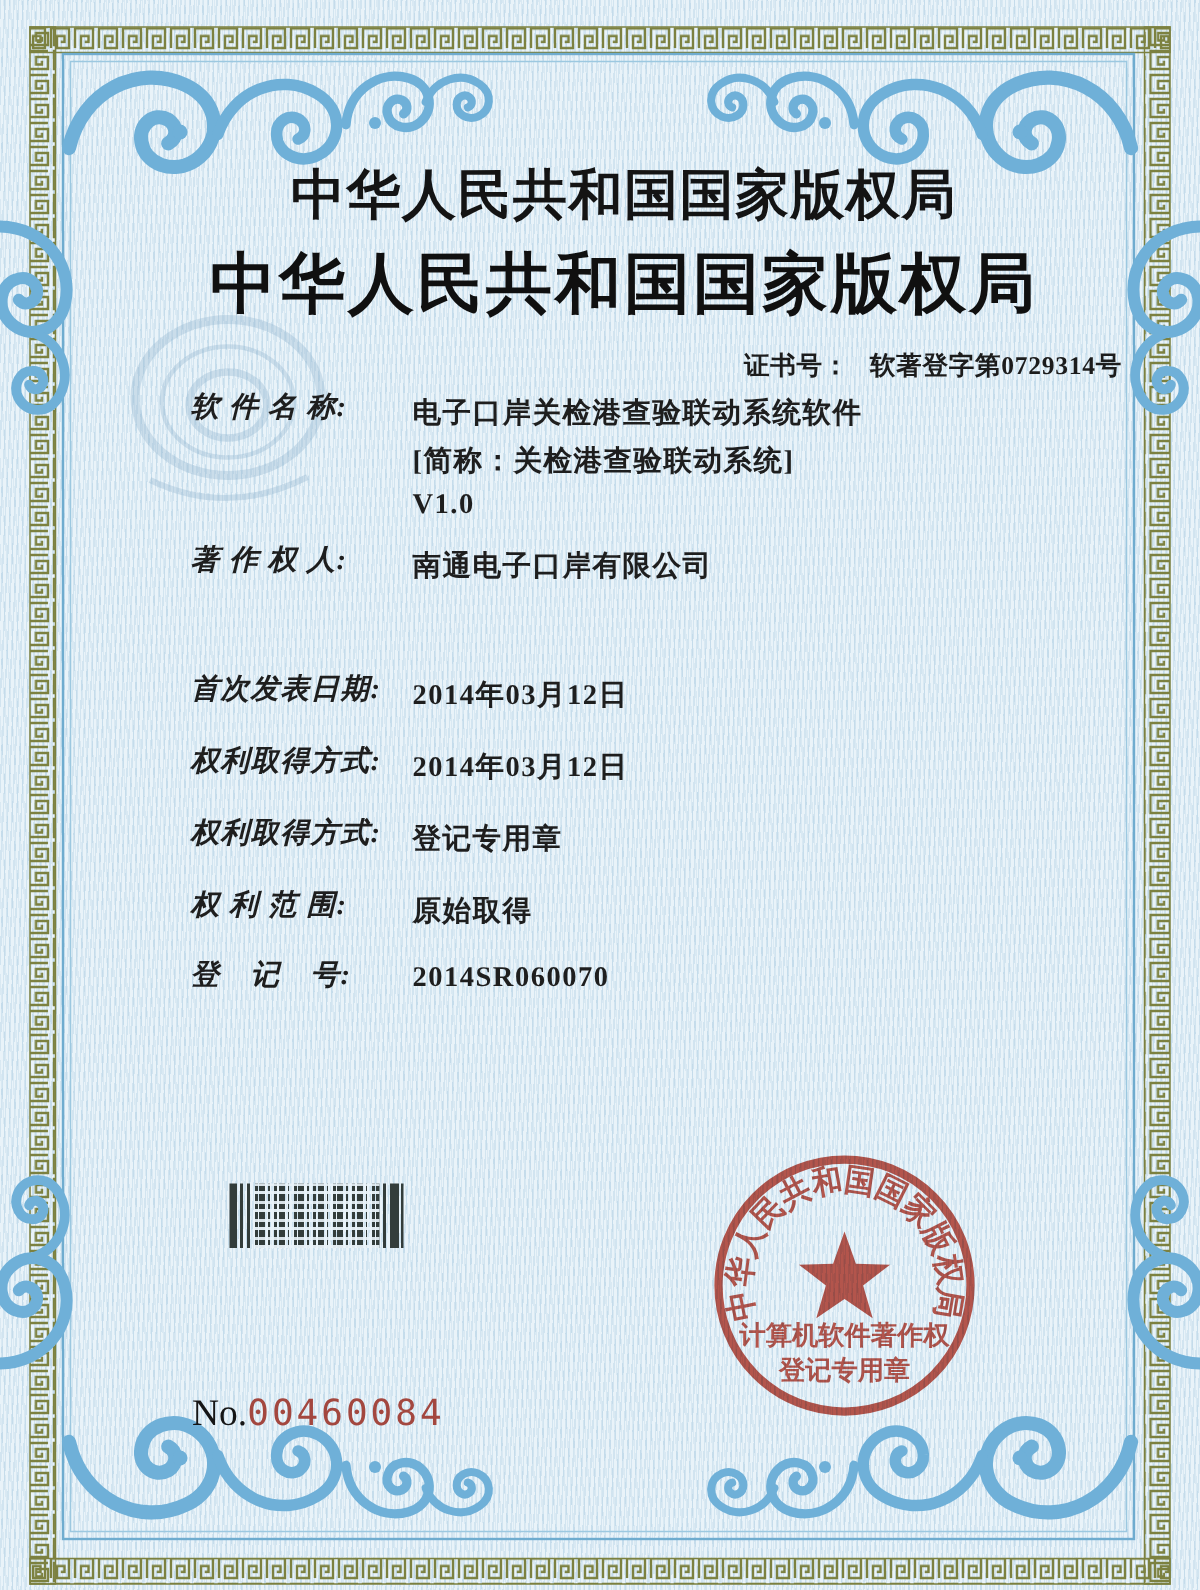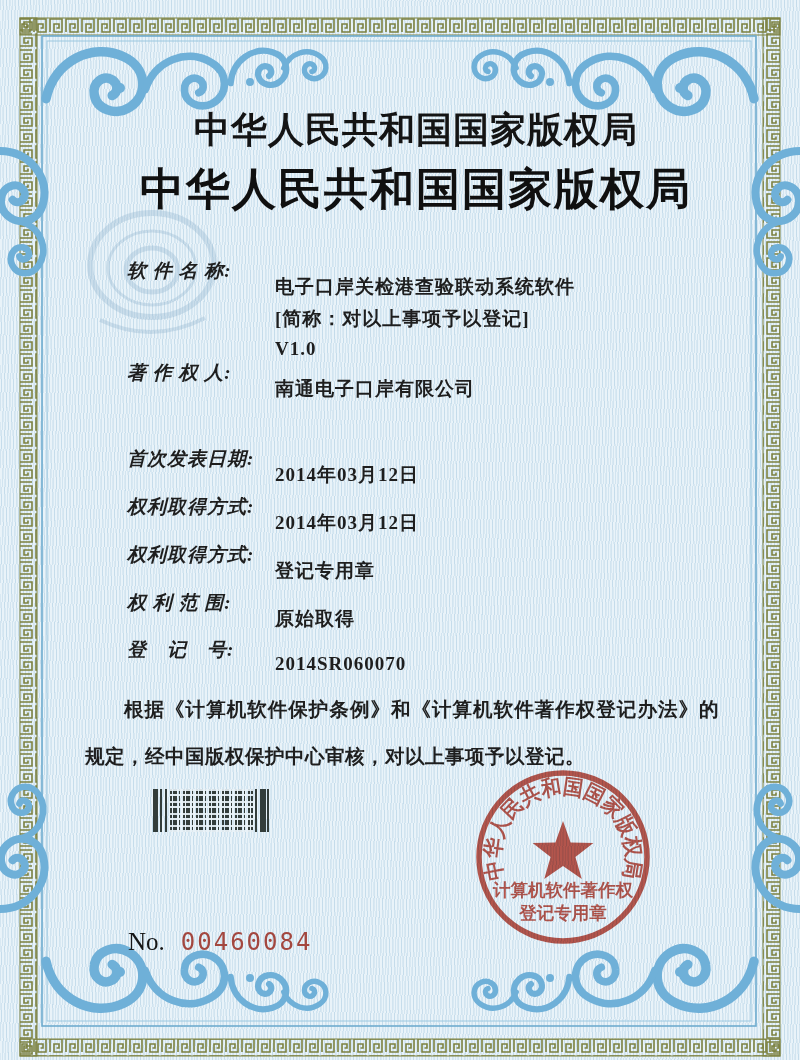--- a/index.html
+++ b/index.html
@@ -106,6 +106,9 @@
   <div class="abs authority">中华人民共和国国家版权局</div>
   <div class="abs cert-title">中华人民共和国国家版权局</div>
 
+  <div class="abs certno">
+    <span class="lbl">证书号：</span><span>软著登字第0729314号</span>
+  </div>
 
   <div class="abs frow" style="top:258px;">
     <span class="lab">软 件 名 称:</span>

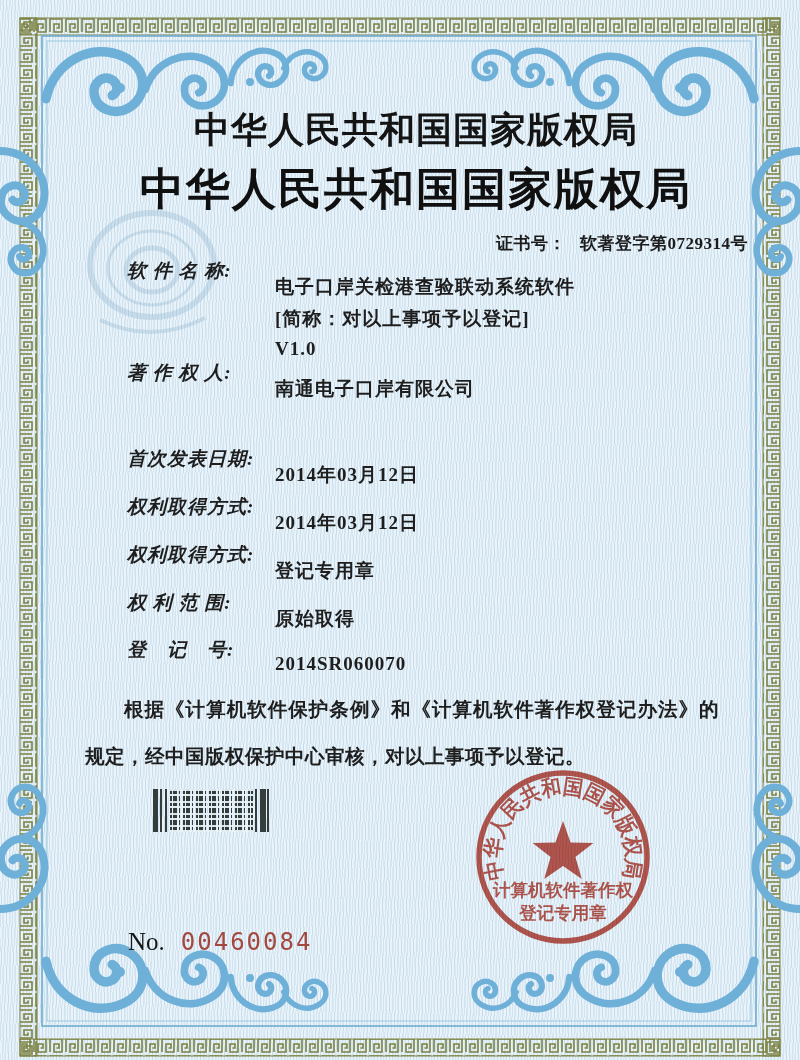--- a/index.html
+++ b/index.html
@@ -29,7 +29,7 @@
   .certno .lbl{margin-right:14px;}
   .frow{font-size:19px;font-weight:bold;color:#1e1e1e;}
   .frow .lab{position:absolute;left:95px;top:0;white-space:nowrap;letter-spacing:1px;font-style:italic;}
-  .frow .val{position:absolute;left:243px;top:16px;white-space:nowrap;letter-spacing:1px;}
+  .frow .val{position:absolute;left:243px;top:4px;white-space:nowrap;letter-spacing:1px;}
   .statement{
     left:85px;top:686px;width:634px;font-size:19.5px;font-weight:bold;color:#1e1e1e;
     line-height:47px;text-align:justify;text-indent:2em;letter-spacing:.5px;

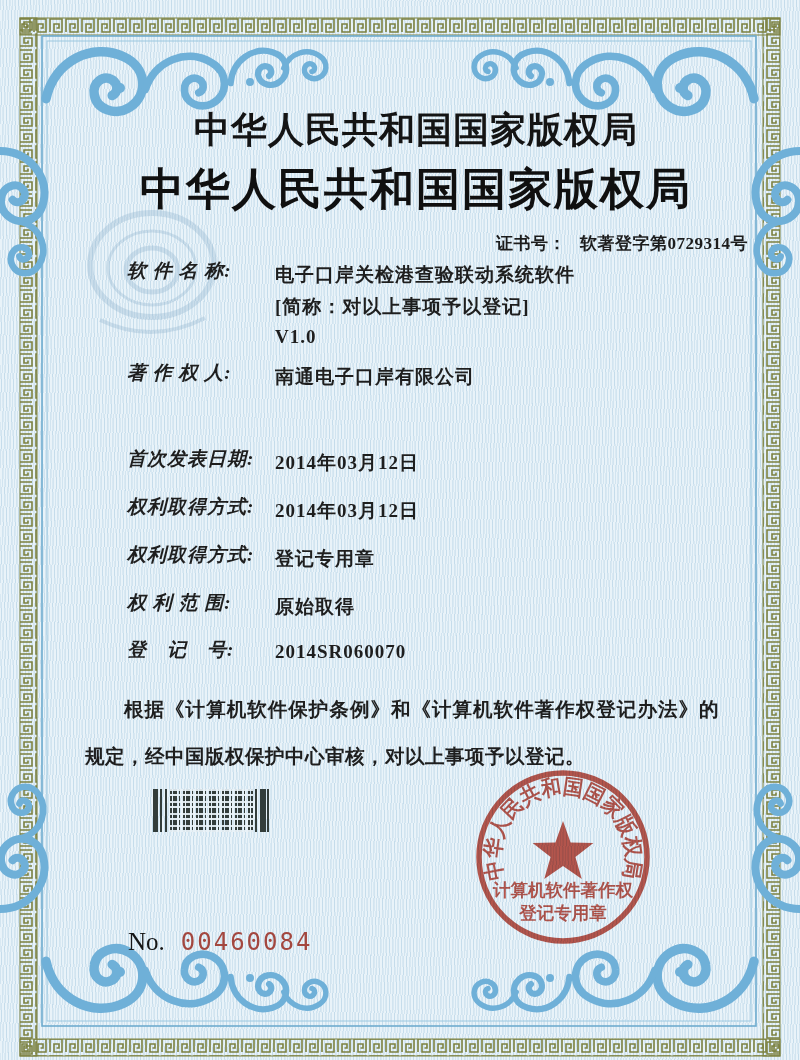--- a/index.html
+++ b/index.html
@@ -115,7 +115,7 @@
     <span class="val">电子口岸关检港查验联动系统软件</span>
   </div>
   <div class="abs frow" style="top:290px;">
-    <span class="val">[简称：对以上事项予以登记]</span>
+    <span class="val">[简称：关检港查验联动系统]</span>
   </div>
   <div class="abs frow" style="top:322px;">
     <span class="val">V1.0</span>

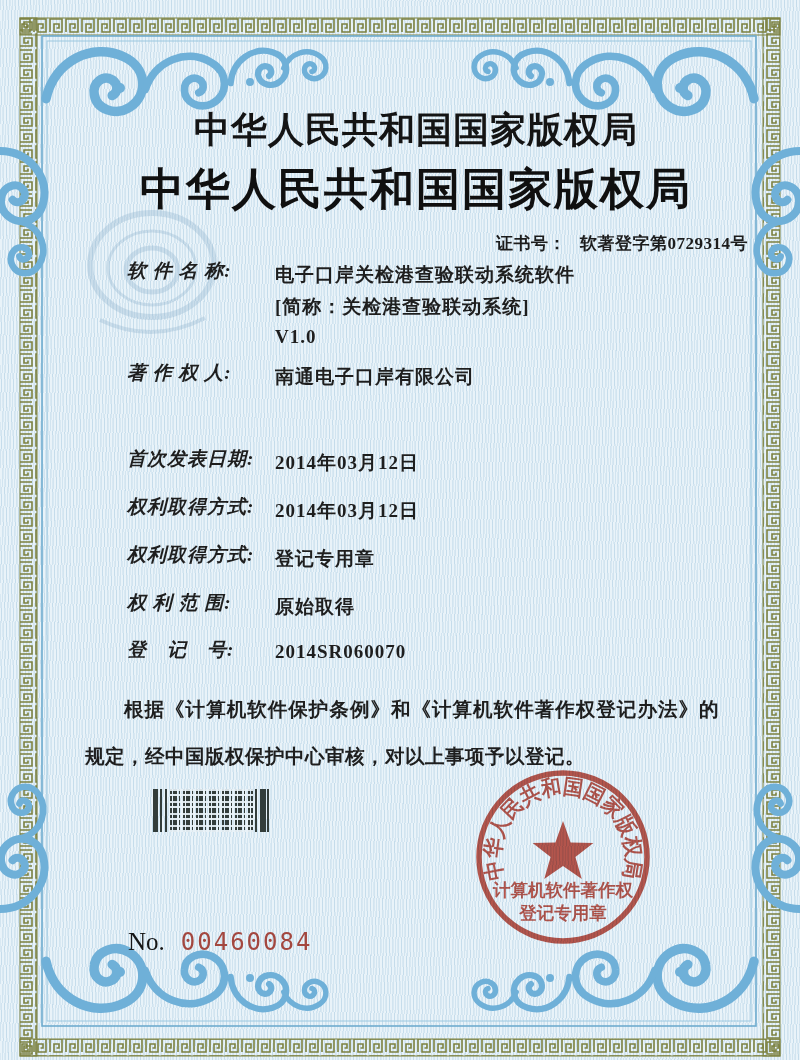--- a/index.html
+++ b/index.html
@@ -151,7 +151,6 @@
     <span class="val">2014SR060070</span>
   </div>
 
-  <div class="abs statement">根据《计算机软件保护条例》和《计算机软件著作权登记办法》的规定，经中国版权保护中心审核，对以上事项予以登记。</div>
 
   <div class="abs barcode">
     <div class="bc-guard l"></div>

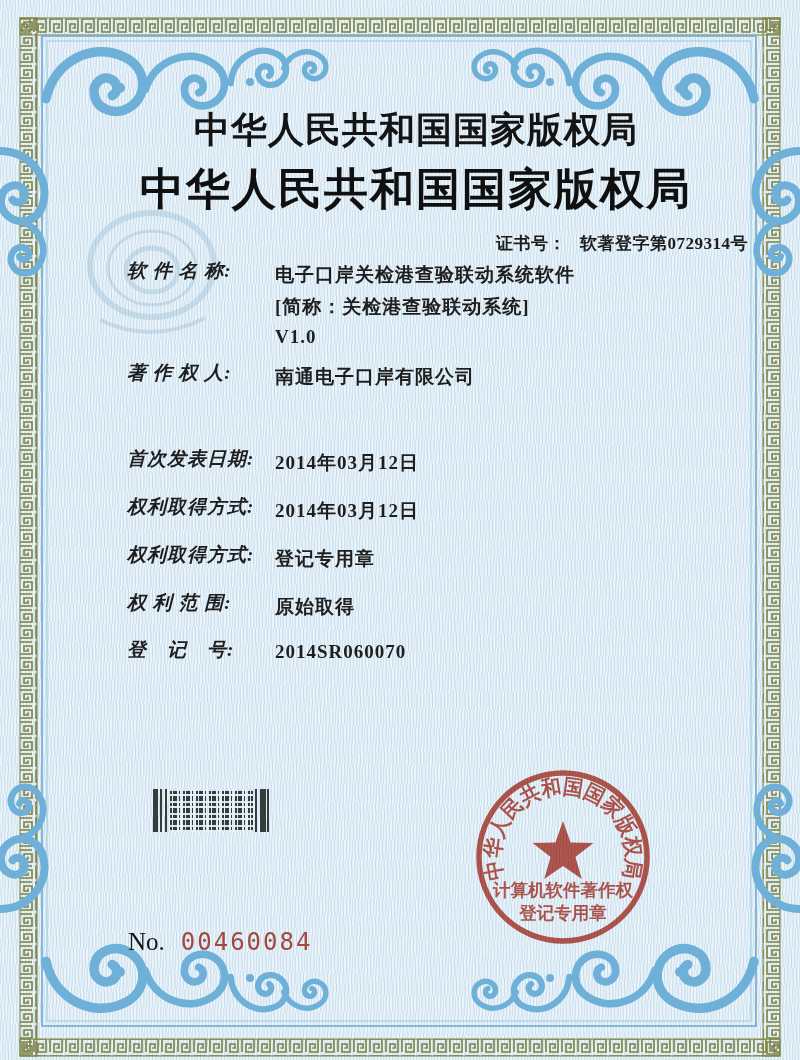--- a/index.html
+++ b/index.html
@@ -44,7 +44,7 @@
       repeating-linear-gradient(0deg, rgba(233,243,249,.95) 0 2px, transparent 2px 5px, rgba(233,243,249,.9) 5px 7px, transparent 7px 12px),
       repeating-linear-gradient(90deg, #333d3b 0 2px, transparent 2px 3px, #333d3b 3px 7px, transparent 7px 9px, #333d3b 9px 10px, transparent 10px 13px);}
   .serial{top:928px;left:128px;font-size:25px;color:#161616;}
-  .serial .num{color:#a3473f;font-family:"DejaVu Sans Mono","Liberation Mono",monospace;font-size:24px;letter-spacing:2px;margin-left:16px;}
+  .serial .num{color:#a3473f;font-family:"DejaVu Sans Mono","Liberation Mono",monospace;font-size:24px;letter-spacing:2px;}
   .issue-date{top:936px;left:489px;font-size:23px;font-weight:bold;color:#30302e;letter-spacing:1px;z-index:1;}
   .seal-wrap{left:468px;top:762px;width:190px;height:190px;z-index:2;mix-blend-mode:multiply;opacity:.92;}
 </style>

